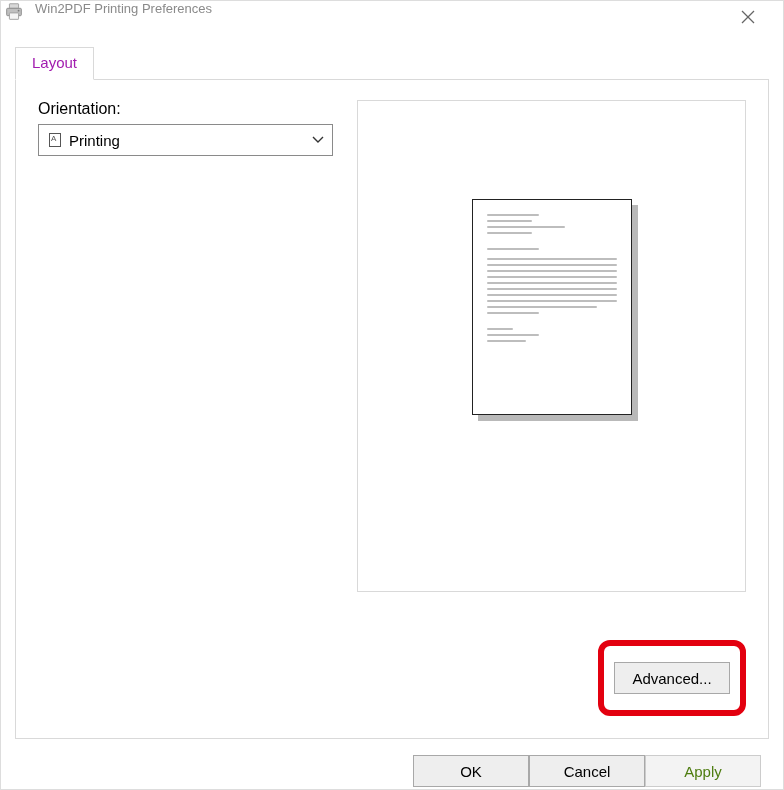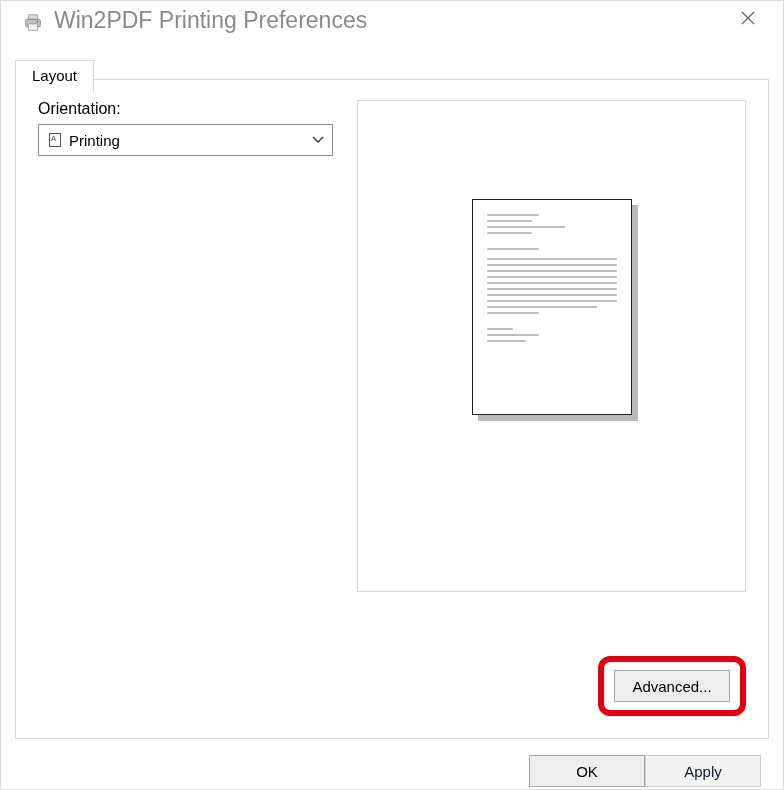--- a/index.html
+++ b/index.html
@@ -22,10 +22,10 @@
   .titlebar {
     height: 44px;
     display: flex;
-    align-items: flex-end;
-    padding: 0 12px 0 21px;
+    align-items: flex-start;
+    padding: 0 12px 0 2px;
     color: #8a8a8a;
-    font-size: 23px;
+    font-size: 13px;
   }
   .titlebar .printer-icon {
     margin-right: 10px;

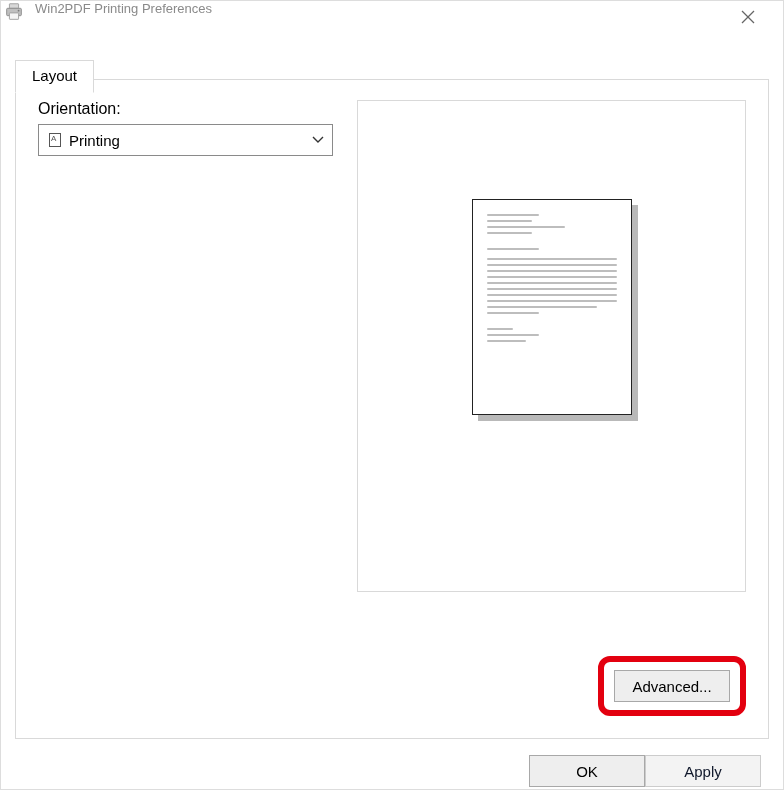--- a/index.html
+++ b/index.html
@@ -58,9 +58,9 @@
     border-bottom: 1px solid #fff;
     background: #fff;
     position: relative;
-    top: 14px;
+    top: 1px;
     font-size: 15px;
-    color: #000000;
+    color: #a21caf;
   }
   .tab-panel {
     border: 1px solid #d9d9d9;

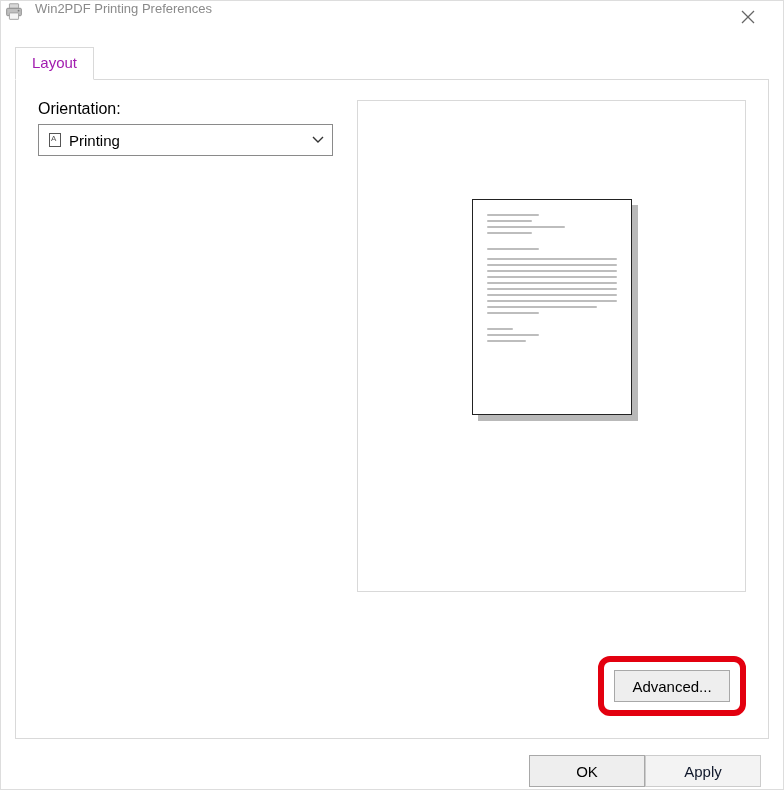--- a/index.html
+++ b/index.html
@@ -159,7 +159,7 @@
   .highlight-ring {
     border: 6px solid #e3000f;
     border-radius: 12px;
-    padding: 8px 10px;
+    padding: 16px 10px;
     display: inline-flex;
   }
   .btn {

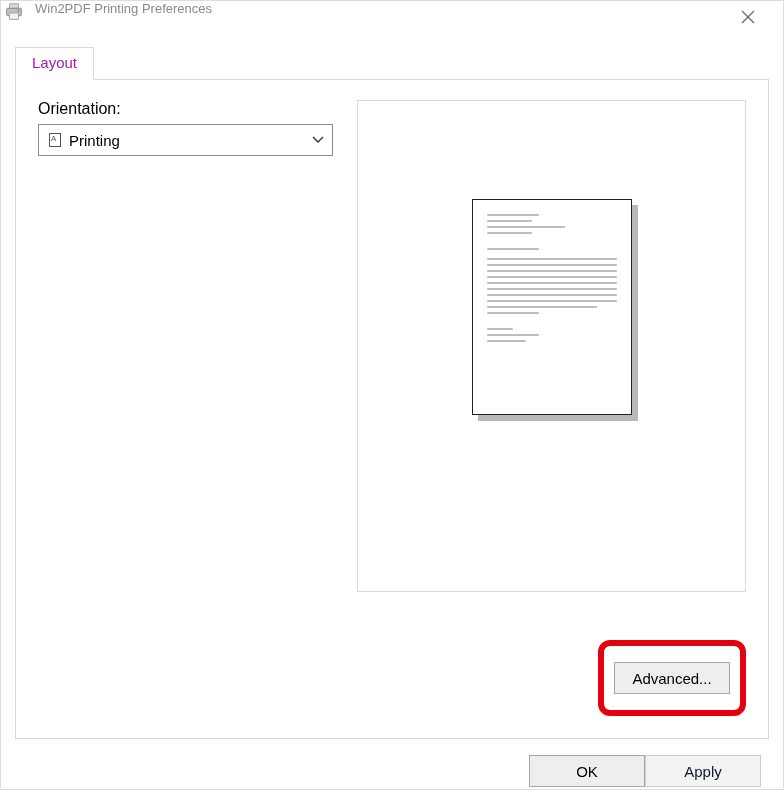--- a/index.html
+++ b/index.html
@@ -287,6 +287,9 @@
     <div class="btn">
       <span>OK</span>
     </div>
+    <div class="btn">
+      <span>Cancel</span>
+    </div>
     <div class="btn disabled">
       <span>Apply</span>
     </div>

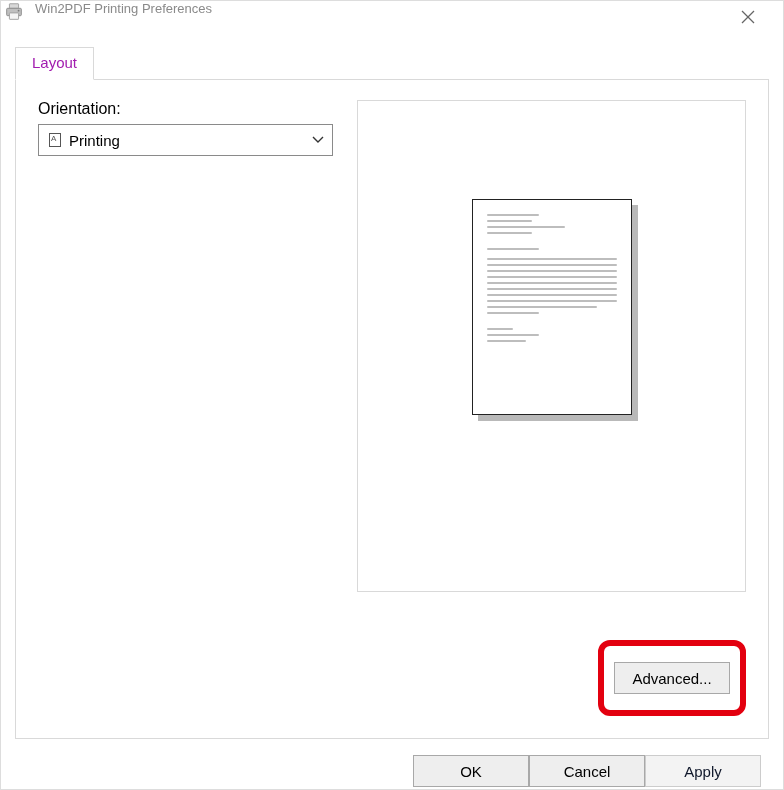--- a/index.html
+++ b/index.html
@@ -176,7 +176,7 @@
     user-select: none;
   }
   .btn.disabled {
-    color: #0f172a;
+    color: #4d7c0f;
     background: #f3f3f3;
     border-color: #cccccc;
     justify-content: center;

